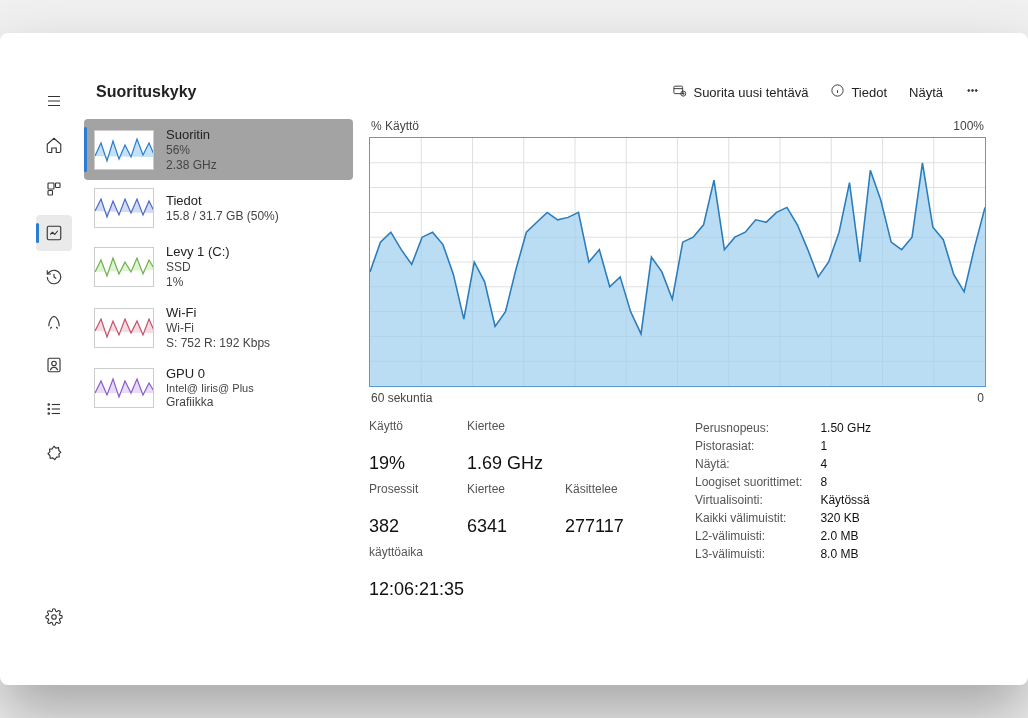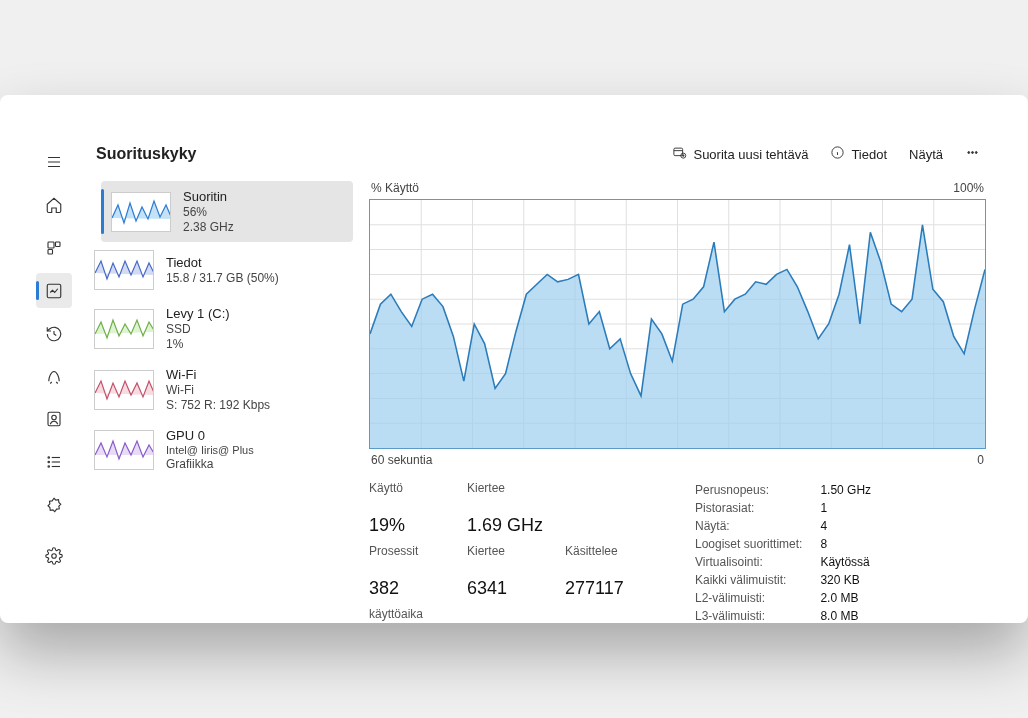--- a/index.html
+++ b/index.html
@@ -4,7 +4,7 @@
   <style>
     * { box-sizing: border-box; margin: 0; padding: 0; }
     body { font-family: "Segoe UI", -apple-system, sans-serif; background: #f0f0f0; display: flex; align-items: center; justify-content: center; height: 100vh; }
-    .window { width: 1028px; height: 528px; background: #fff; border-radius: 8px; box-shadow: 0 30px 60px rgba(0,0,0,0.3); overflow: hidden; display: flex; flex-direction: column; position: relative; padding: 40px 30px; }
+    .window { width: 1028px; height: 652px; background: #fff; border-radius: 8px; box-shadow: 0 30px 60px rgba(0,0,0,0.3); overflow: hidden; display: flex; flex-direction: column; position: relative; padding: 40px 30px; }
     .app { display: flex; width: 100%; height: 100%; background: #fff; border-radius: 8px; }
     .nav-rail { width: 48px; display: flex; flex-direction: column; align-items: center; padding: 10px 0; gap: 8px; }
     .nav-rail-spacer { flex: 1; }

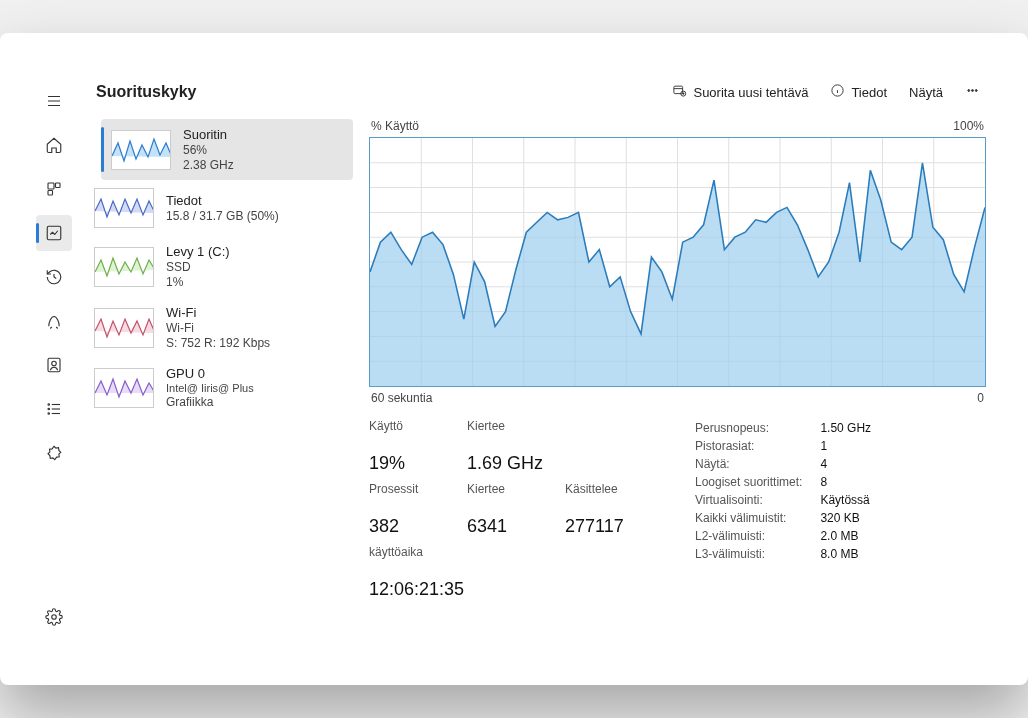--- a/index.html
+++ b/index.html
@@ -21,7 +21,7 @@
     .content { flex: 1; display: flex; }
     .sidebar { width: 285px; padding: 4px 10px 4px 6px; }
     .resource { display: flex; align-items: center; gap: 12px; padding: 8px 10px; border-radius: 4px; cursor: pointer; }
-    .resource.selected { background: #e5e5e5; position: relative; margin-left: 17px; }
+    .resource.selected { background: #a3a3a3; position: relative; }
     .resource.selected::before { content:''; position:absolute; left:0; top:8px; bottom:8px; width:3px; background:#2b7cd3; border-radius:3px; }
     .thumb { width: 60px; height: 40px; border: 1px solid #ccc; position: relative; overflow: hidden; background: #fff; }
     .thumb svg { display:block; }

